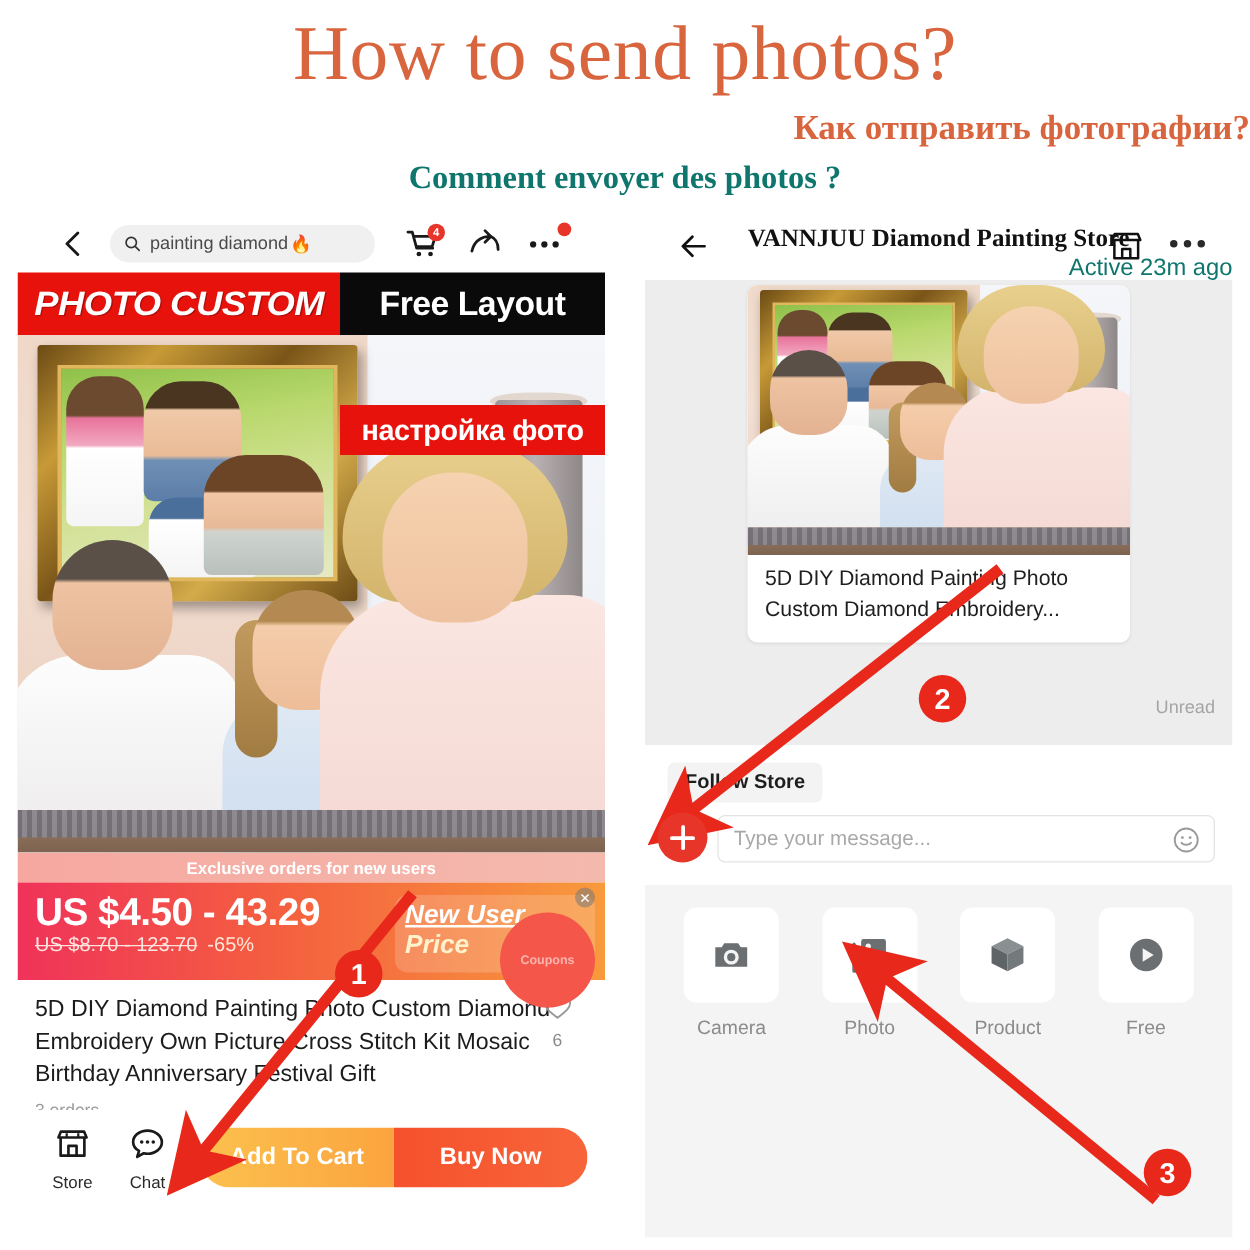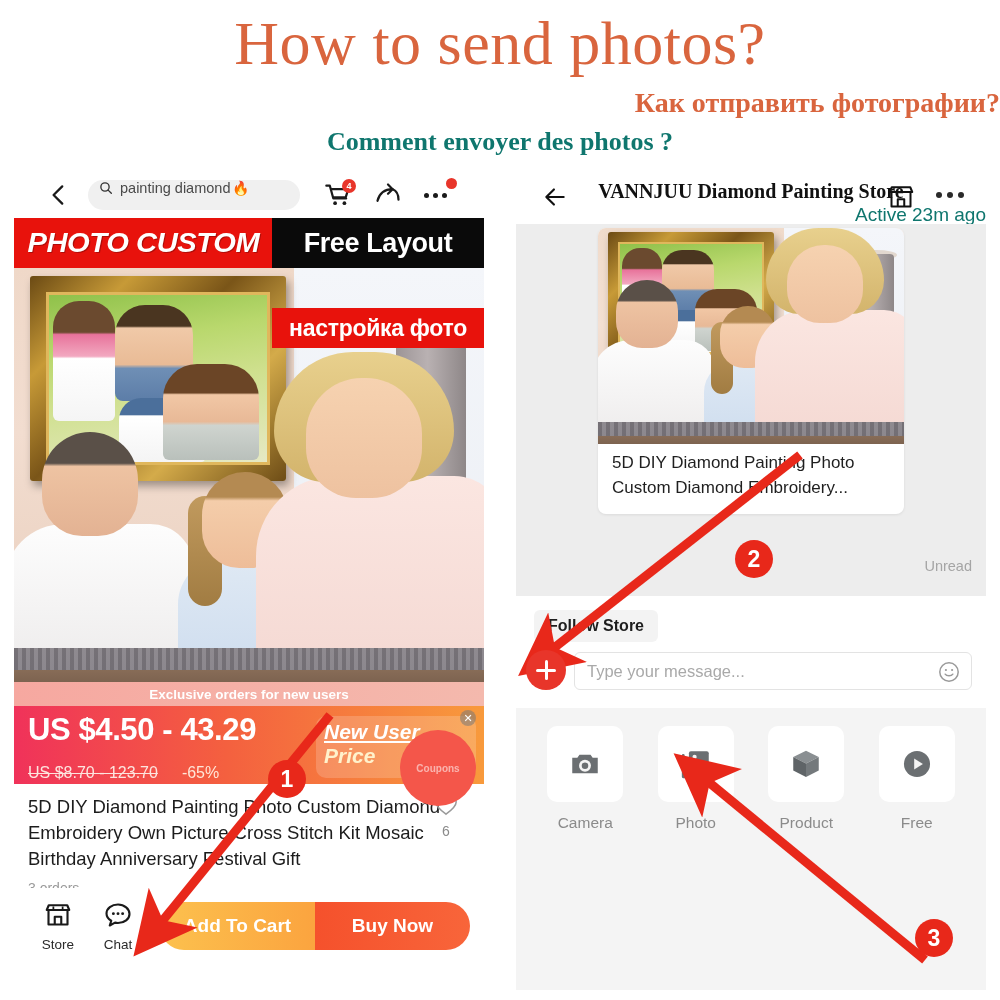--- a/index.html
+++ b/index.html
@@ -39,7 +39,7 @@
   .icn-back { width: 26px; height: 26px; flex: 0 0 auto; margin-left: 22px; }
   .search-pill {
     flex: 1 1 auto; height: 30px; margin: 0 10px 1px 16px; background: #f0f0f0;
-    border-radius: 16px; display: flex; padding: 0 10px;
+    border-radius: 16px; display: flex; align-items: center; padding: 0 10px;
     max-width: 212px;
   }
   .search-pill .mag { width:16px; height:16px; flex:0 0 auto; }

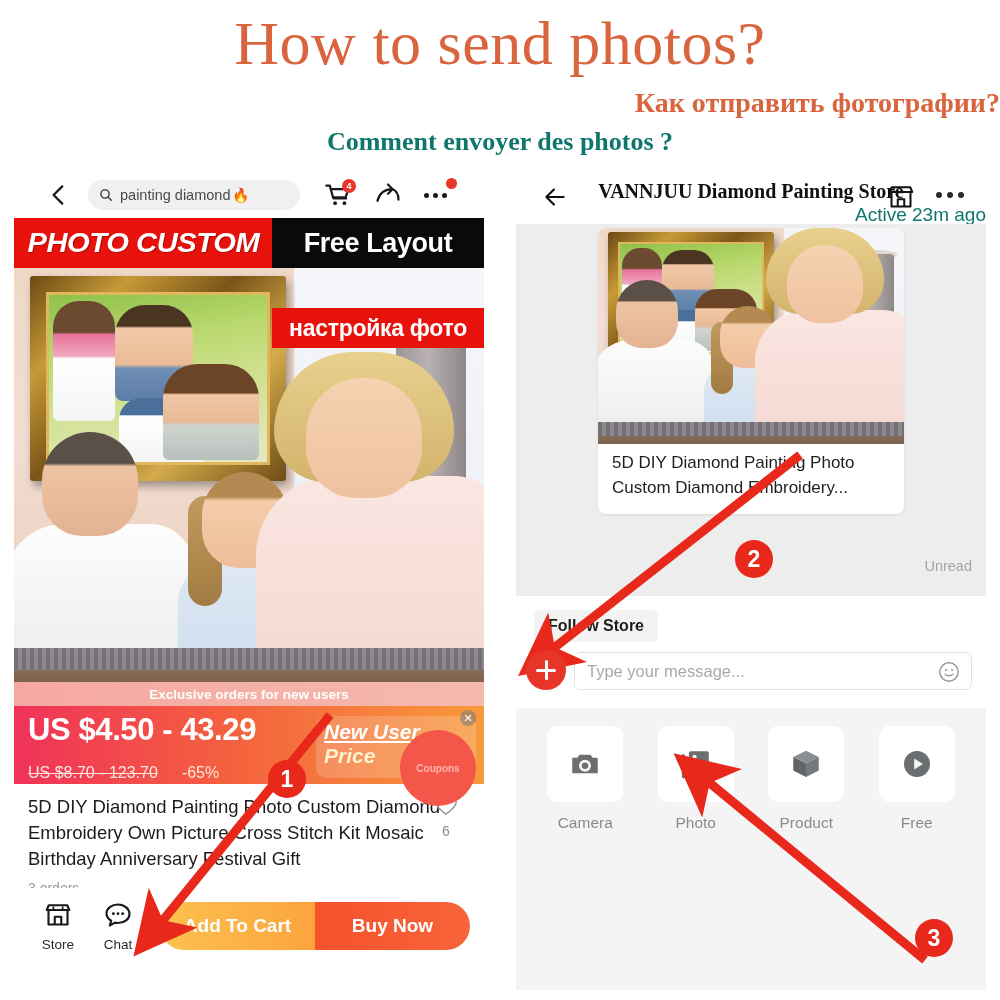--- a/index.html
+++ b/index.html
@@ -70,7 +70,7 @@
     font-weight:700; color:#fff; font-size: 27px; letter-spacing:-0.4px;
   }
   .bn-red2 {
-    position:absolute; right:0; top:40px; width:212px; height:40px; background:#e8120c;
+    position:absolute; right:0; top:56px; width:212px; height:40px; background:#e8120c;
     display:flex; align-items:center; justify-content:center; z-index: 5;
   }
   .bn-red2 span { font-weight:700; color:#fff; font-size:23px; letter-spacing:-0.3px; }

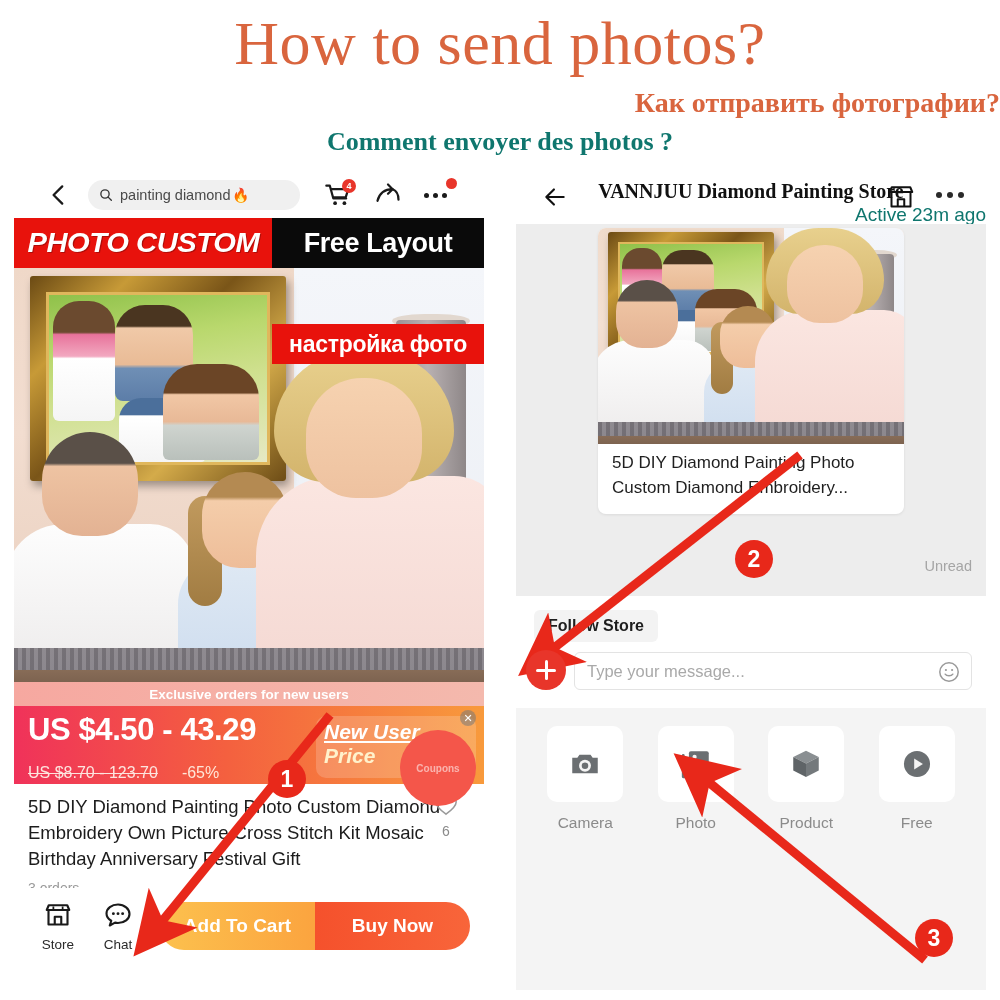--- a/index.html
+++ b/index.html
@@ -143,7 +143,7 @@
                 background: linear-gradient(90deg,#f0325a 0%, #f4603f 45%, #f89a3c 100%);
                 padding: 6px 14px 0; }
   .price-main { color:#fff; font-size: 31px; font-weight:700; letter-spacing:-.4px; }
-  .price-row2 { margin-top: 16px; display:flex; align-items:center; gap:24px; }
+  .price-row2 { margin-top: 0; display:flex; align-items:center; gap:8px; }
   .price-old { color:#fde4de; font-size: 16px; text-decoration: line-through; }
   .price-off { color:#ffe6d8; font-size: 16px; }
   .newuser {

